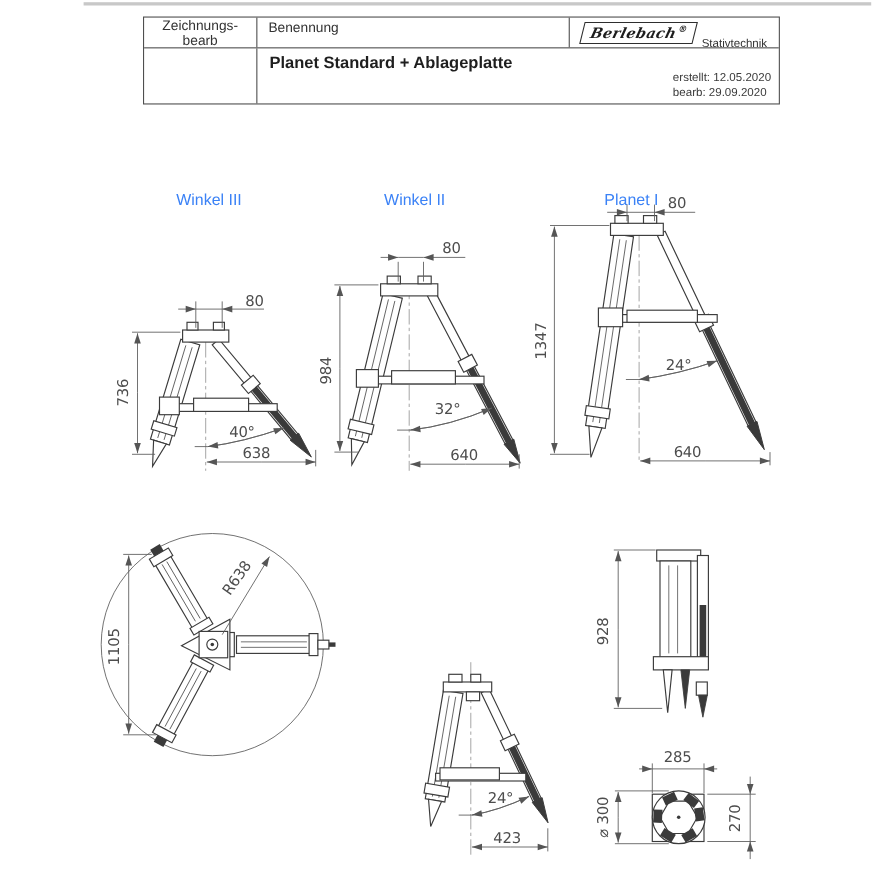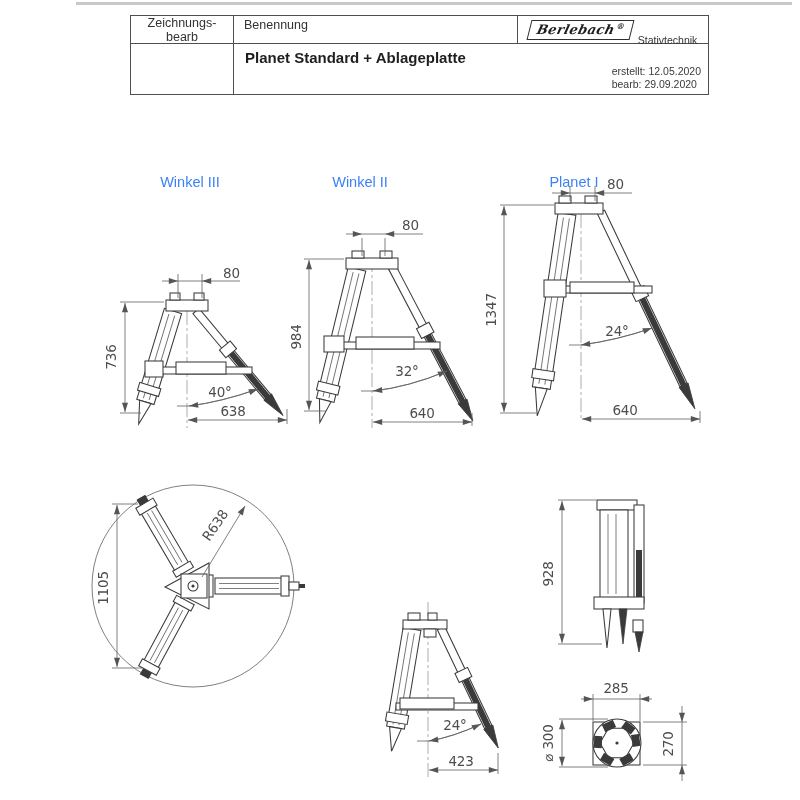--- a/index.html
+++ b/index.html
@@ -72,7 +72,7 @@
   </div>
 
   <div class="vlabel" style="left:190px">Winkel III</div>
-  <div class="vlabel" style="left:360px">Winkel II</div>
+  <div class="vlabel" style="left:377px">Winkel II</div>
   <div class="vlabel" style="left:574px">Planet I</div>
 
   <svg width="800" height="800" viewBox="0 0 800 800">

